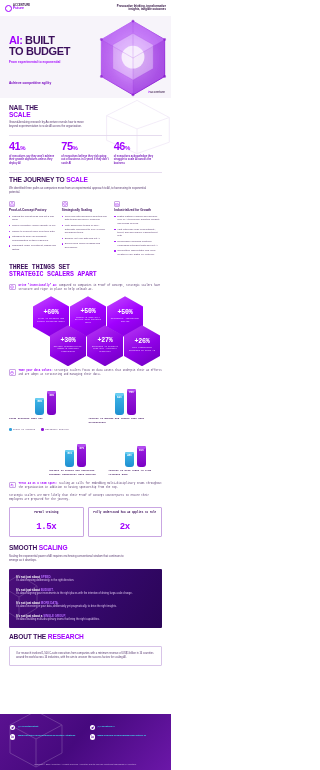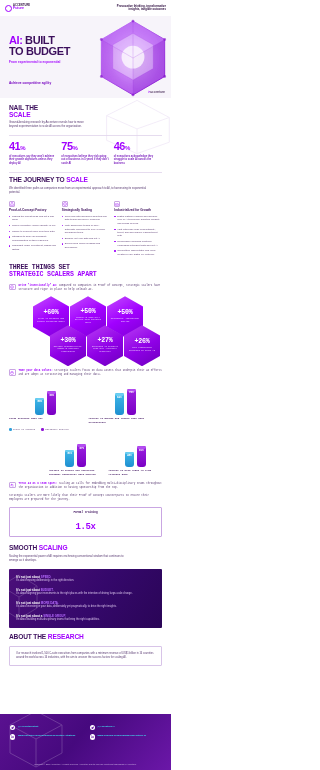--- a/index.html
+++ b/index.html
@@ -544,6 +544,10 @@
         <div class="mult-lbl">Formal training</div>
         <div class="mult-num">1.5x</div>
       </div>
+      <div class="mult">
+        <div class="mult-lbl">Fully understand how AI applies to role</div>
+        <div class="mult-num">2x</div>
+      </div>
     </div>
   </div>
 

